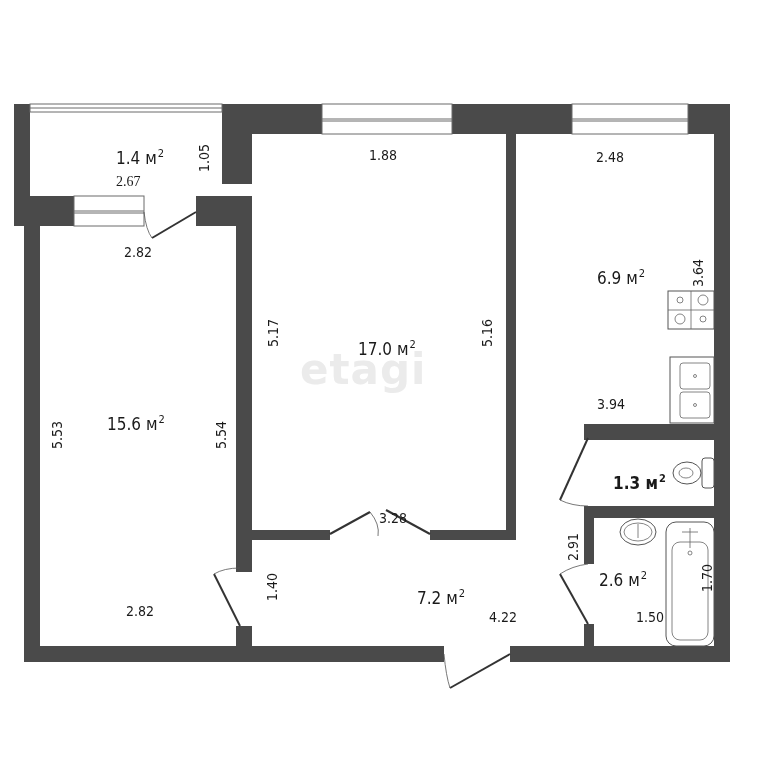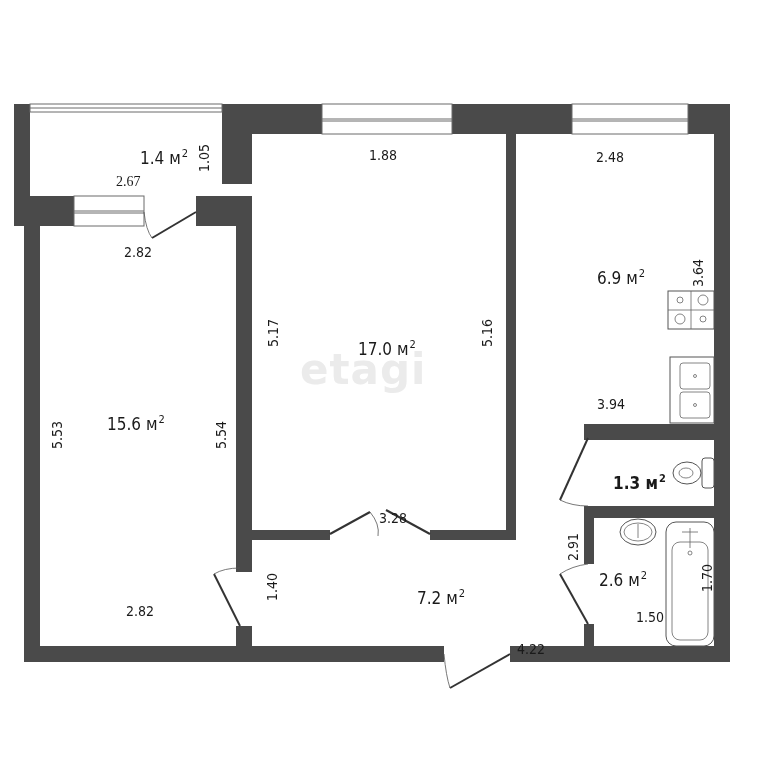--- a/index.html
+++ b/index.html
@@ -151,7 +151,7 @@
 
 <div class="watermark">etagi</div>
 
-<div class="lbl area" style="left:116px; top:148px;margin-left:24px;"><span>1.4</span> <span>м</span><sup>2</sup></div>
+<div class="lbl area" style="left:116px; top:148px;"><span>1.4</span> <span>м</span><sup>2</sup></div>
 <div class="lbl dim" style="left:116px; top:175px;font-family:Liberation Serif, serif;">2.67</div>
 <div class="lbl dim vert" style="left:197px; top:172px;">1.05</div>
 <div class="lbl dim" style="left:124px; top:245px;">2.82</div>

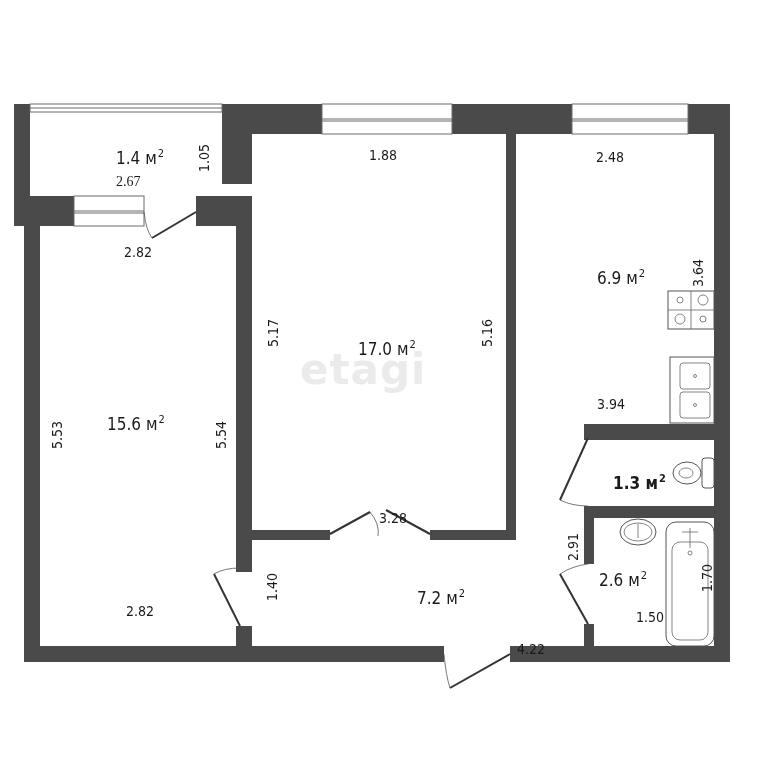--- a/index.html
+++ b/index.html
@@ -179,7 +179,7 @@
 <div class="lbl dim vert" style="left:700px; top:592px;">1.70</div>
 
 <div class="lbl area" style="left:417px; top:588px;"><span>7.2</span> <span>м</span><sup>2</sup></div>
-<div class="lbl dim" style="left:517px; top:610px;margin-top:32px;">4.22</div>
+<div class="lbl dim" style="left:489px; top:610px;">4.22</div>
 <div class="lbl dim vert" style="left:265px; top:601px;">1.40</div>
 <div class="lbl dim vert" style="left:566px; top:561px;">2.91</div>
 

